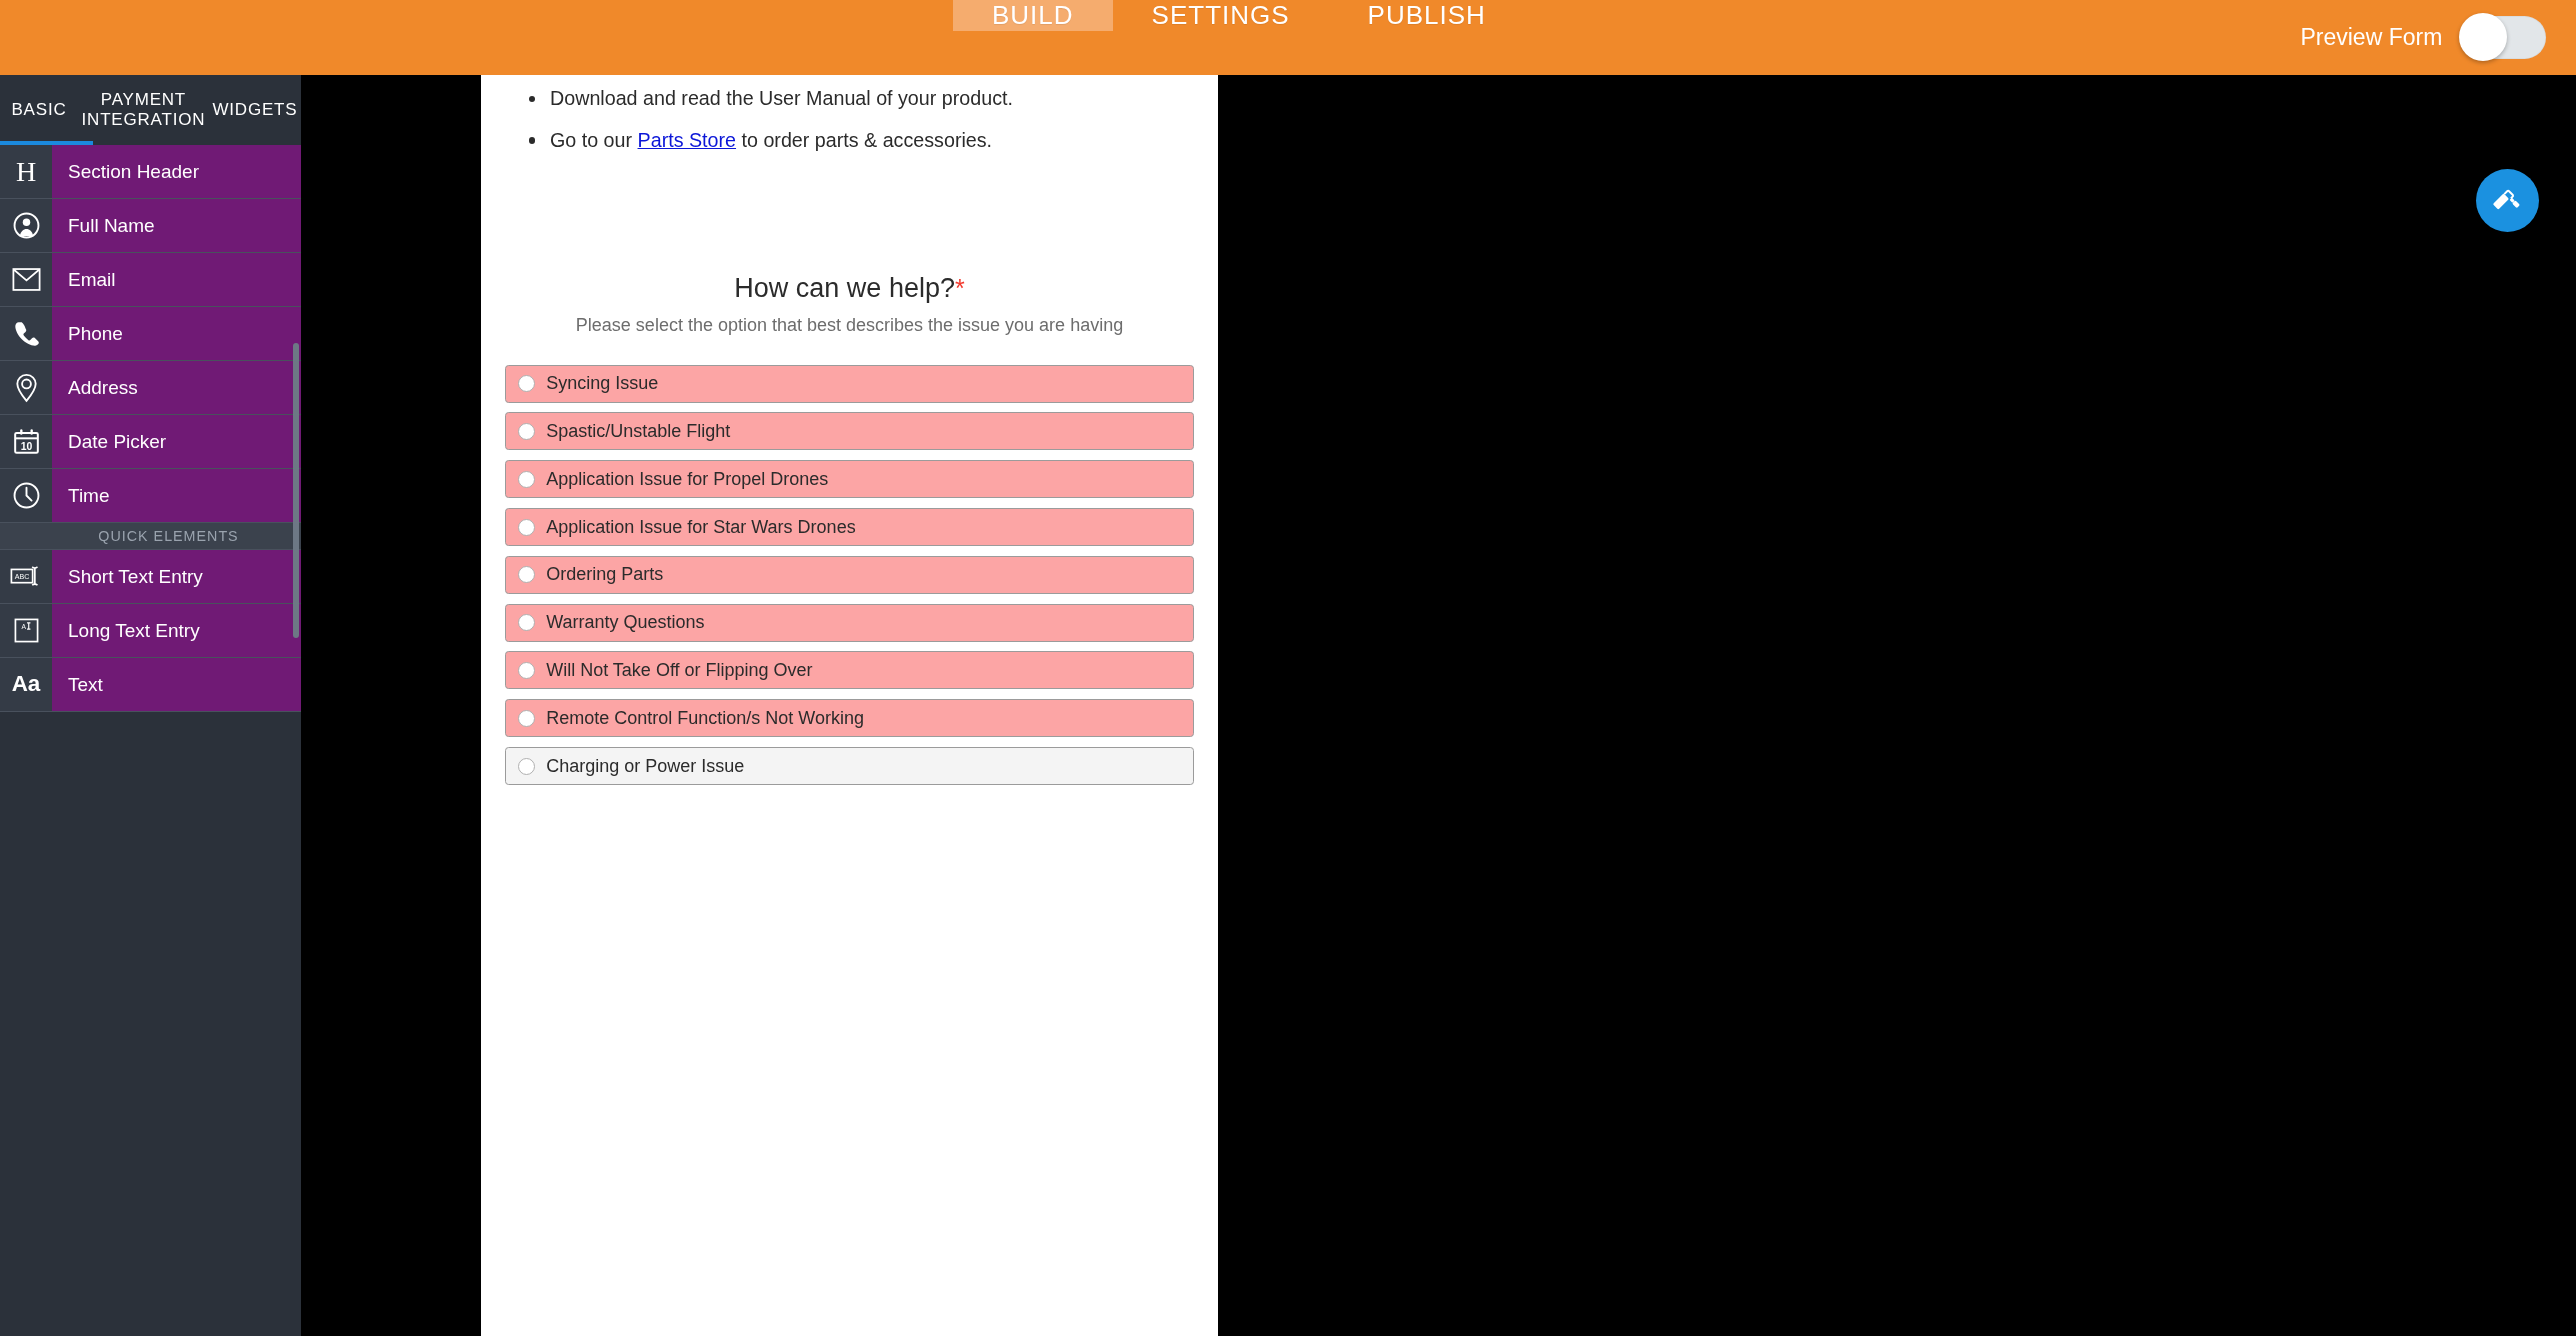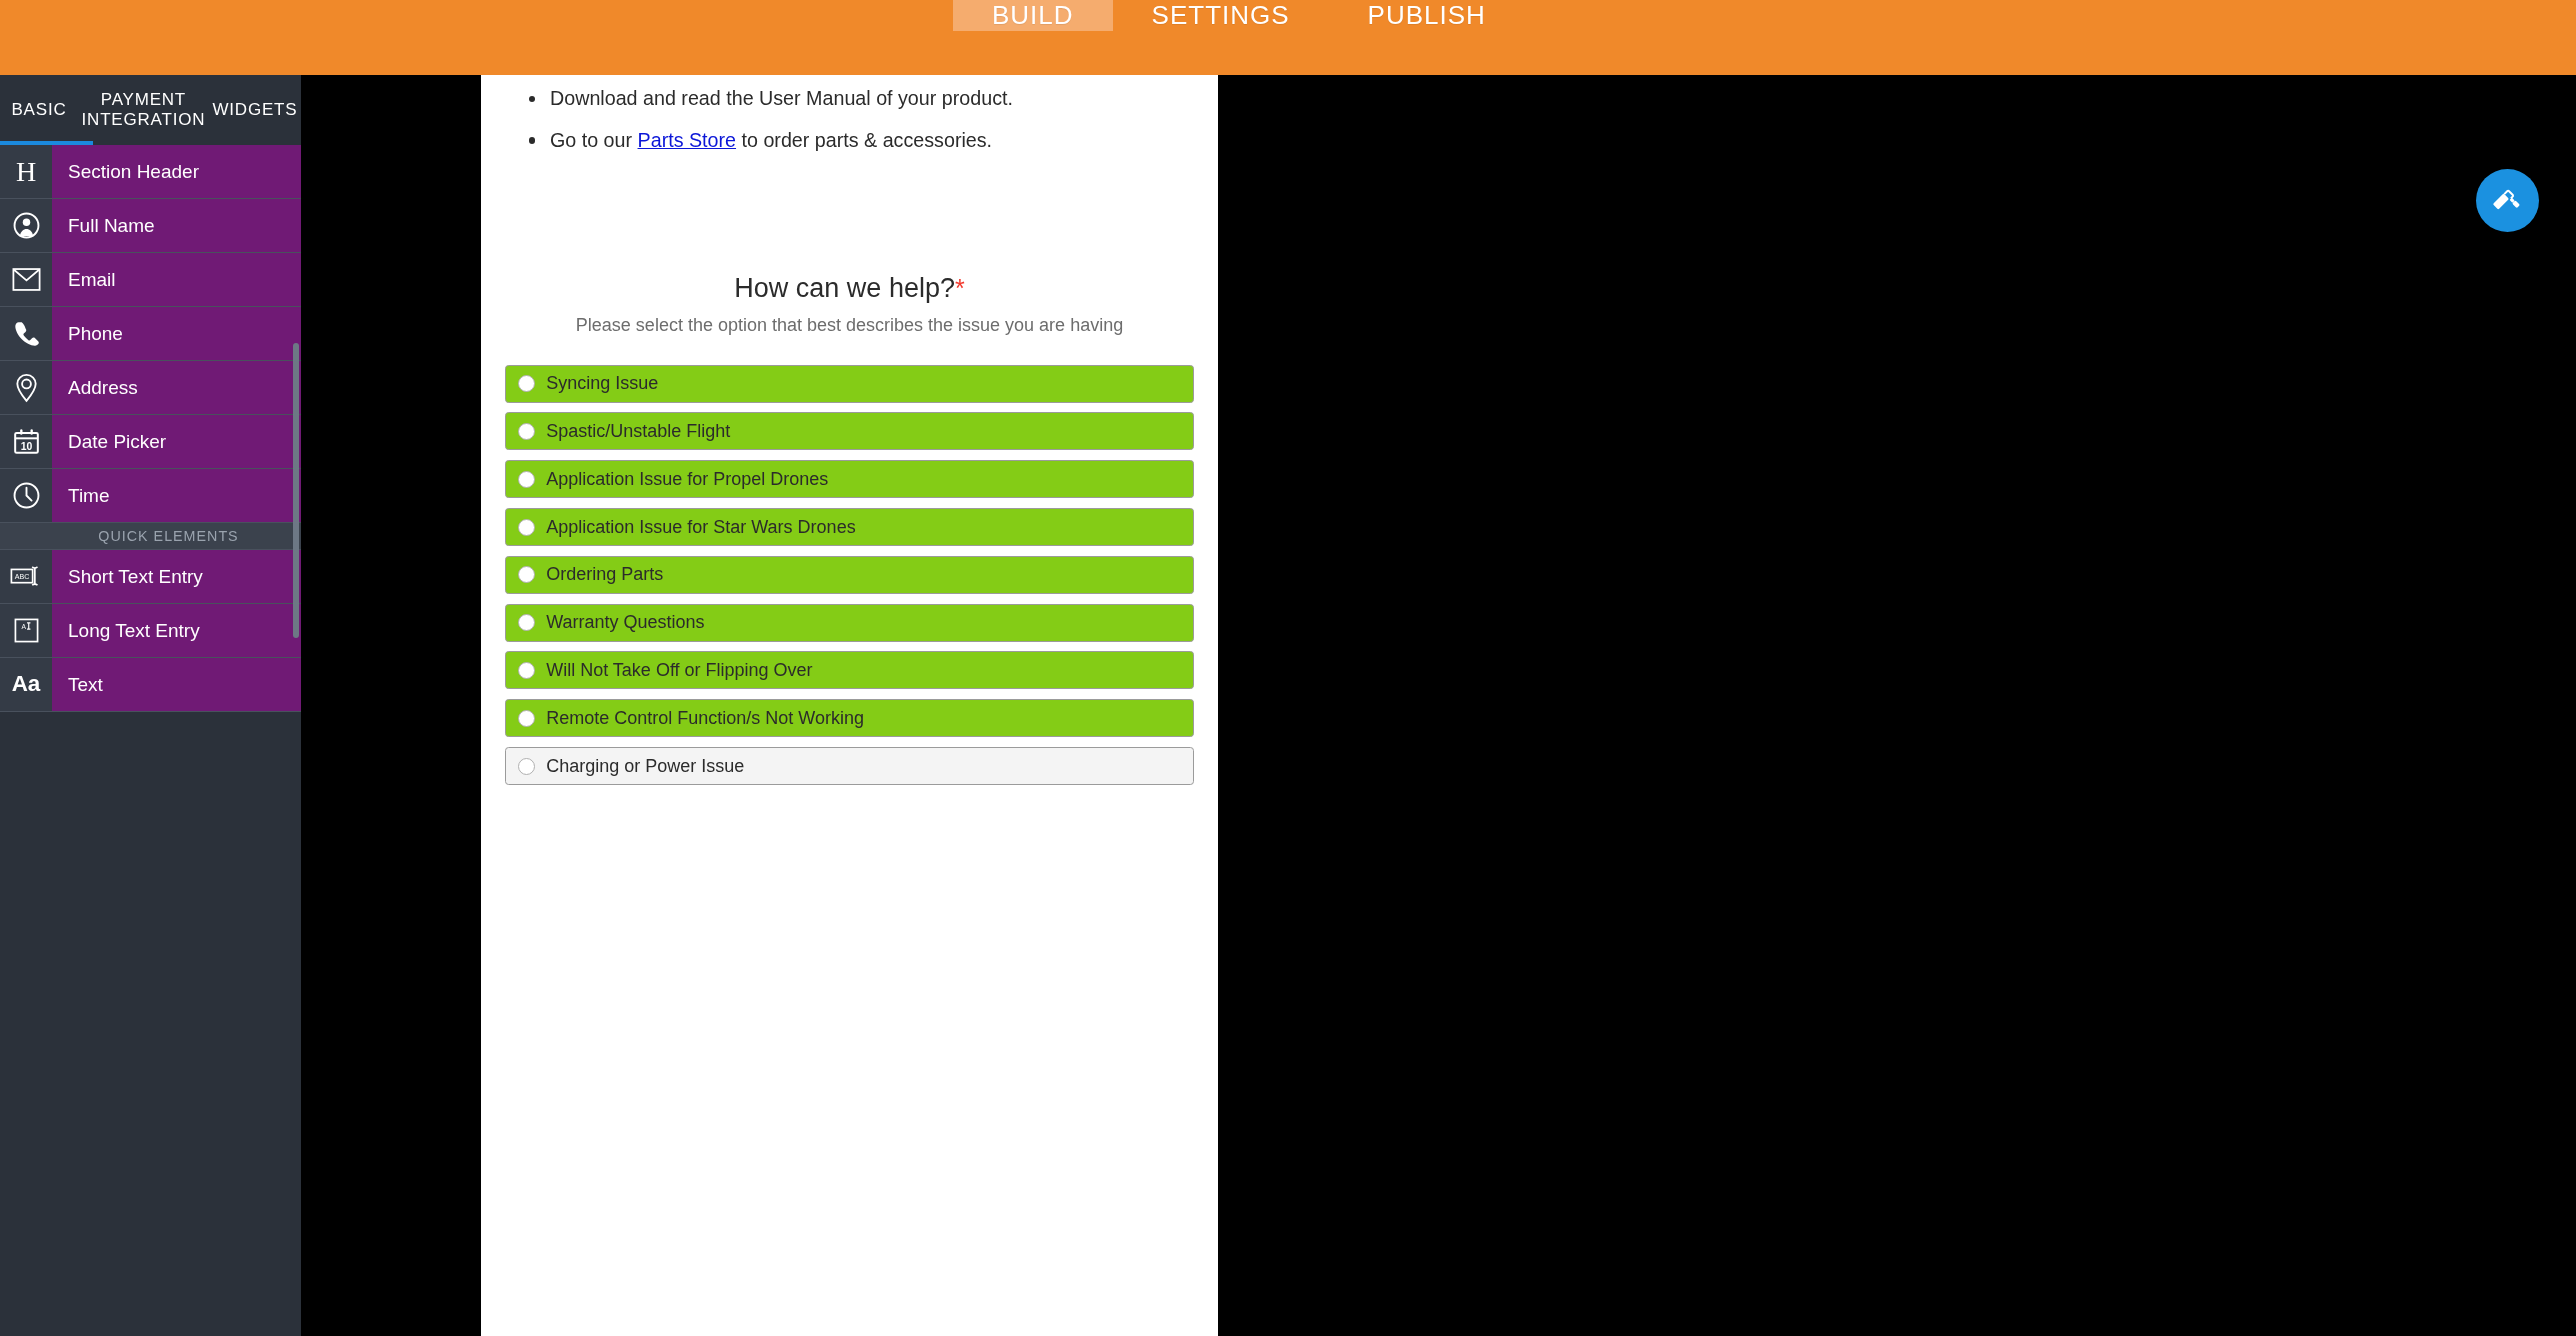--- a/index.html
+++ b/index.html
@@ -231,6 +231,12 @@
     </div>
     <div class="tab">
       <span>PUBLISH</span>
+    </div>
+  </div>
+  <div class="topbar-right">
+    <span class="preview-label">Preview Form</span>
+    <div class="toggle">
+      <div class="toggle-knob"></div>
     </div>
   </div>
 </div>

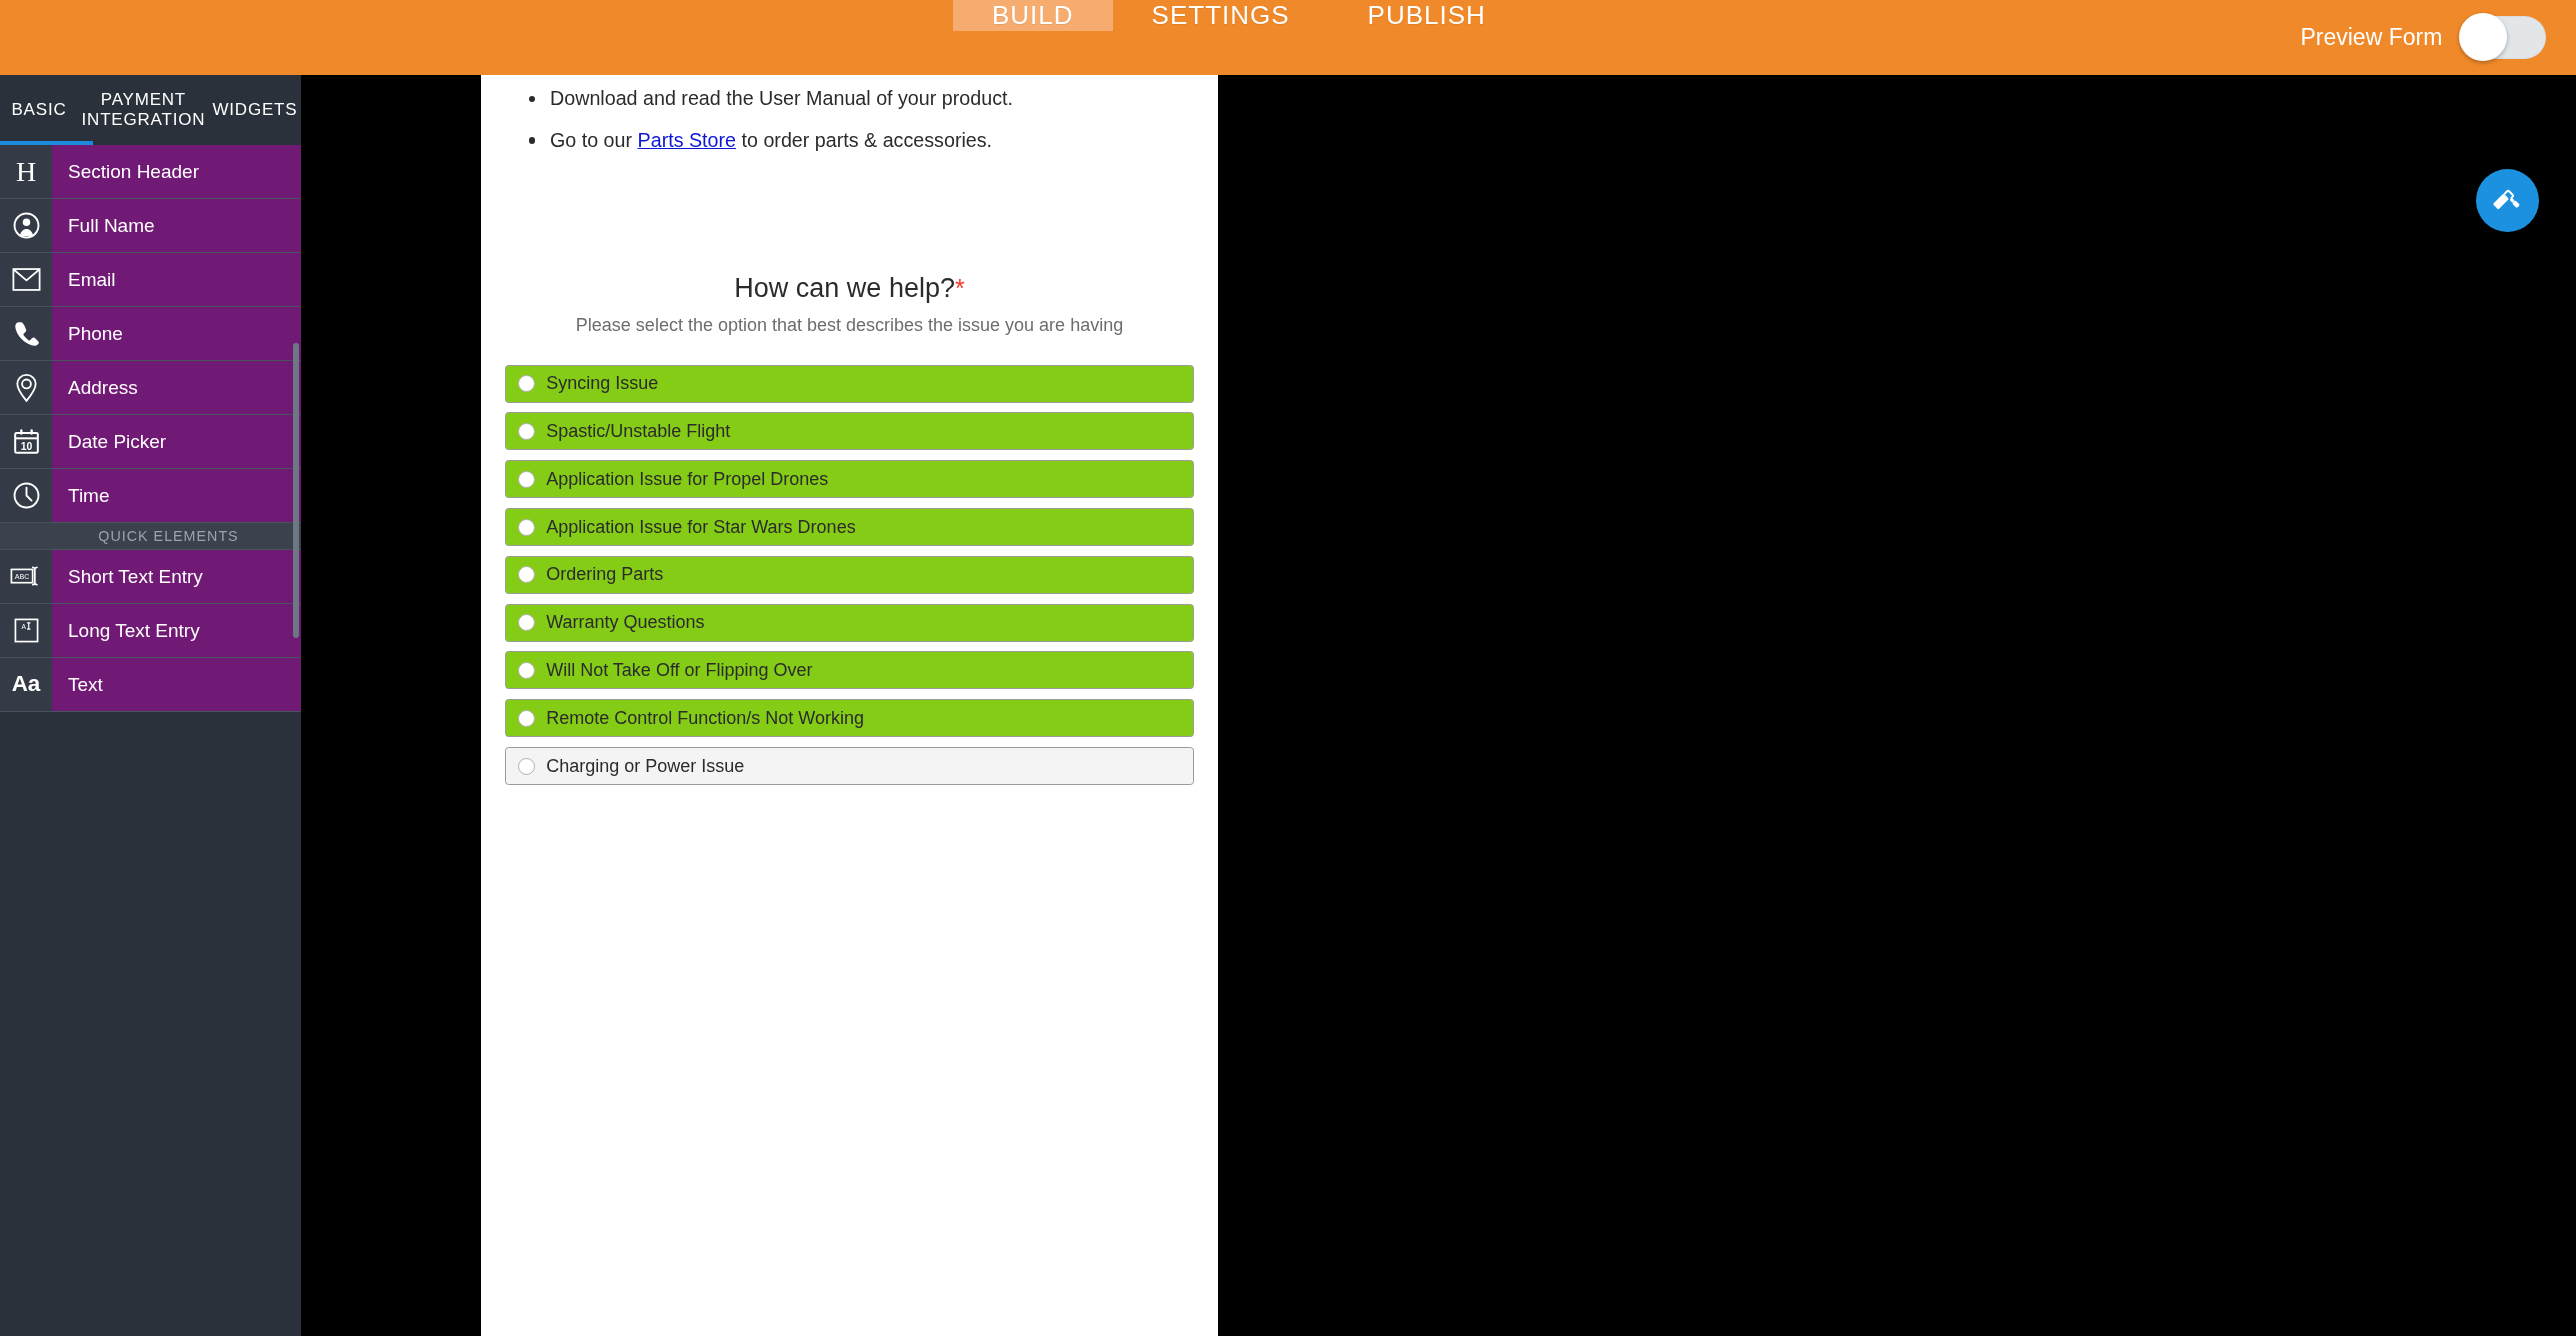--- a/index.html
+++ b/index.html
@@ -196,7 +196,7 @@
     display: flex; align-items: center;
     padding-left: 11.6px; gap: 11.6px;
     cursor: pointer;
-    background: #84cc16;
+    background: #fca5a5;
   }
   .opt.hover { background: #f4f4f4; }
   .radio {

